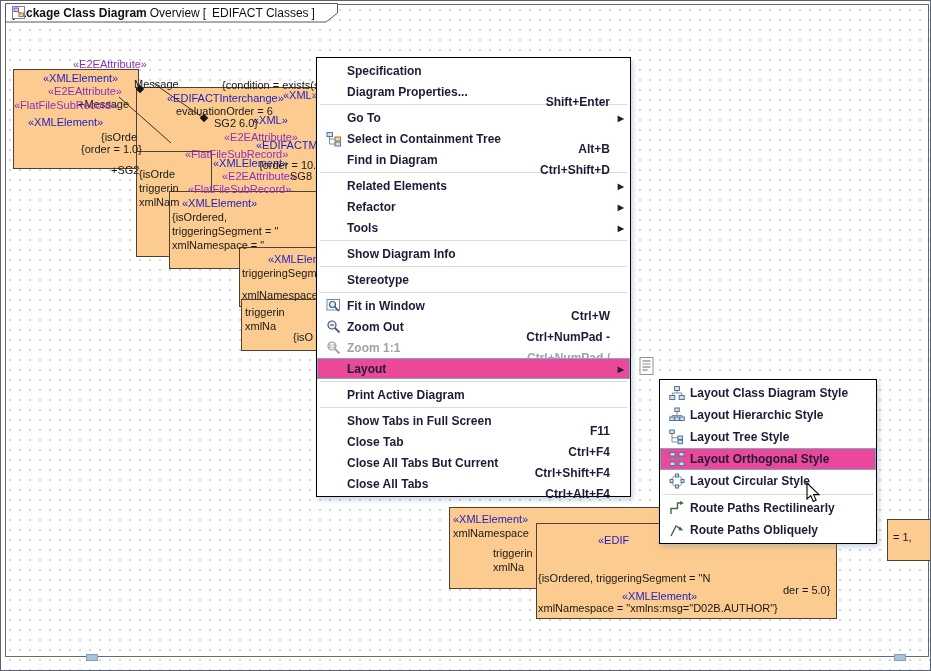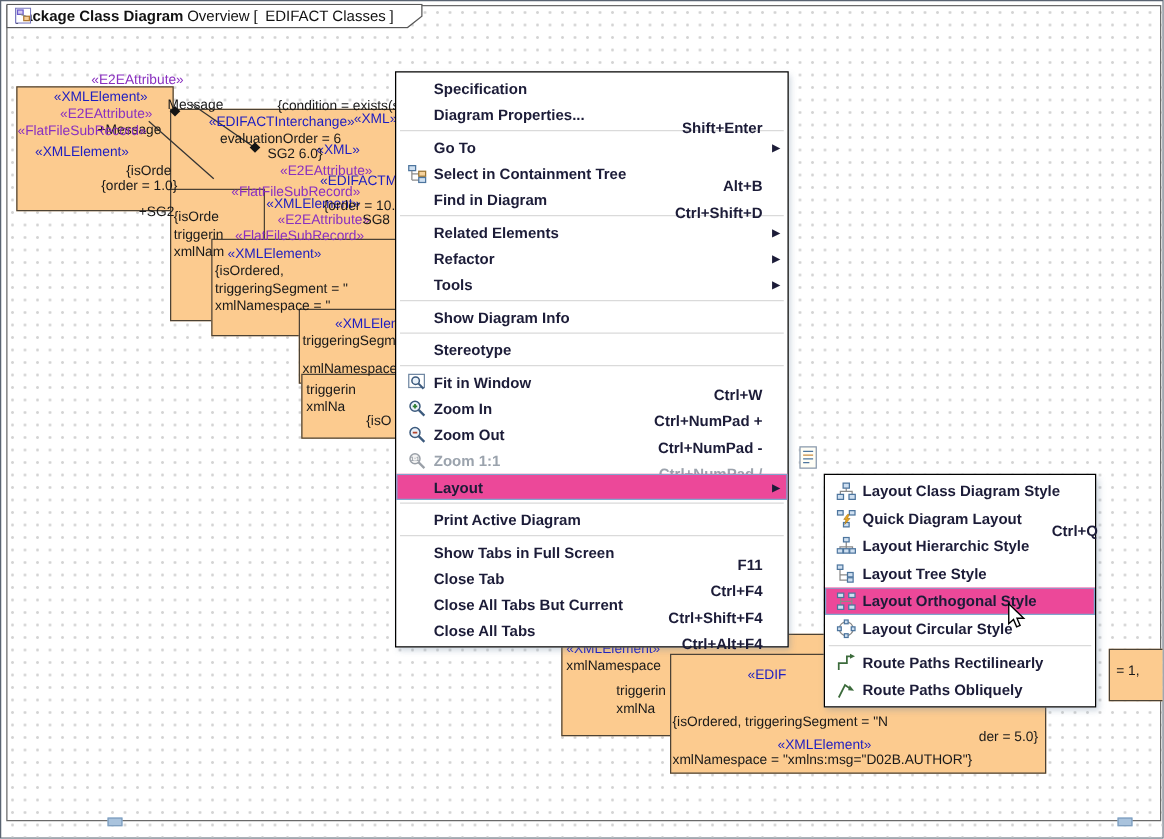--- a/index.html
+++ b/index.html
@@ -224,18 +224,6 @@
           <svg width="16" height="16">
             <circle cx="6" cy="6" r="4" fill="#eaf2fa" stroke="#3c5a7d" stroke-width="1.2"></circle>
             <line x1="8.9" y1="8.9" x2="13.5" y2="13.5" stroke="#3c5a7d" stroke-width="1.8"></line>
-            <line x1="4.2" y1="6" x2="7.8" y2="6" stroke="#2e7d32" stroke-width="1.4"></line>
-            <line x1="6" y1="4.2" x2="6" y2="7.8" stroke="#2e7d32" stroke-width="1.4"></line>
-          </svg>
-        </span>
-        <span class="lbl">Zoom In</span>
-        <span class="sc">Ctrl+NumPad +</span>
-      </div>
-      <div class="mi">
-        <span class="ico">
-          <svg width="16" height="16">
-            <circle cx="6" cy="6" r="4" fill="#eaf2fa" stroke="#3c5a7d" stroke-width="1.2"></circle>
-            <line x1="8.9" y1="8.9" x2="13.5" y2="13.5" stroke="#3c5a7d" stroke-width="1.8"></line>
             <line x1="4.2" y1="6" x2="7.8" y2="6" stroke="#b3452f" stroke-width="1.4"></line>
           </svg>
         </span>

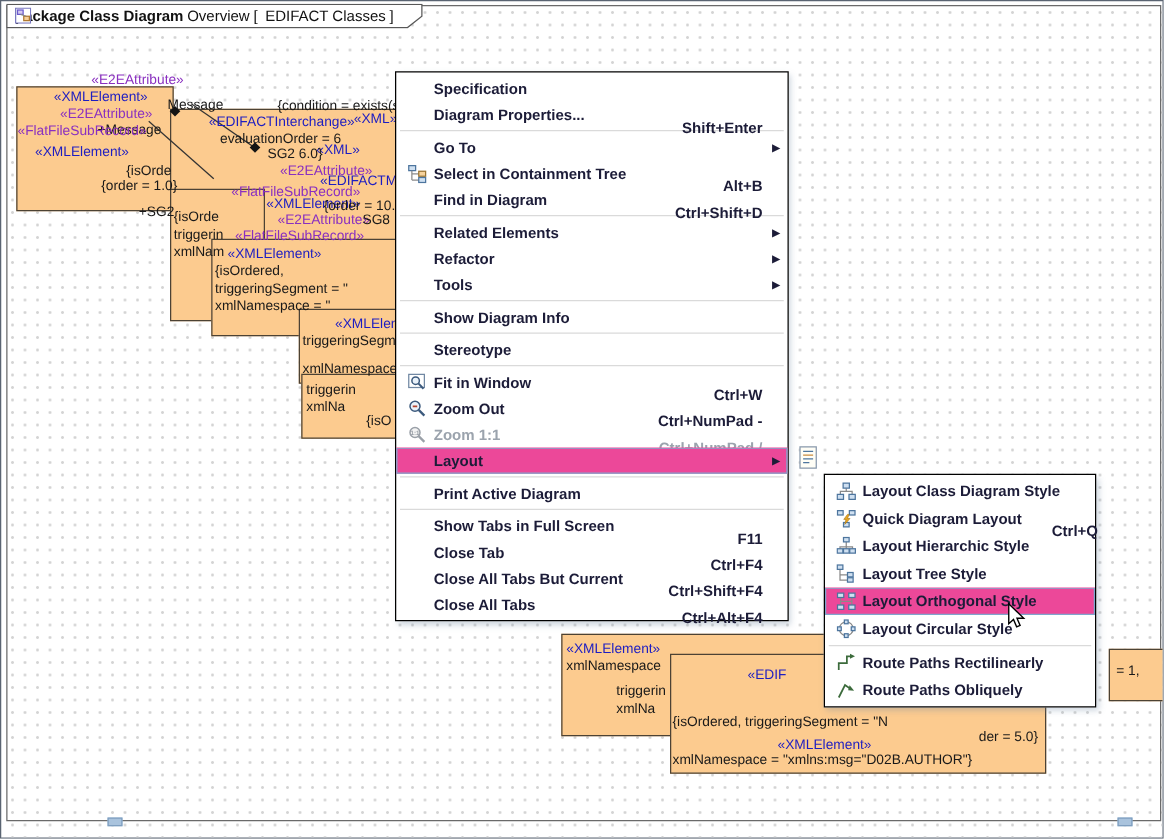--- a/index.html
+++ b/index.html
@@ -299,18 +299,6 @@
       <div class="mi">
         <span class="ico">
           <svg width="16" height="16">
-            <rect x="1" y="1.5" width="4.5" height="3.5" fill="#cfe0f1" stroke="#4d759e"></rect>
-            <rect x="10.5" y="1.5" width="4.5" height="3.5" fill="#cfe0f1" stroke="#4d759e"></rect>
-            <rect x="5.8" y="11" width="4.5" height="3.5" fill="#cfe0f1" stroke="#4d759e"></rect>
-            <path d="M9 4.5 L6 8.5 h1.8 L6.8 12.5 L11 7.8 H9 L10.3 4.5 Z" fill="#e8a723" stroke="#a87414" stroke-width="0.5"></path>
-          </svg>
-        </span>
-        <span class="lbl">Quick Diagram Layout</span>
-        <span class="sc">Ctrl+Q</span>
-      </div>
-      <div class="mi">
-        <span class="ico">
-          <svg width="16" height="16">
             <path d="M8 4.5 V10 M3 10 V8.5 H13 V10" stroke="#8a8a8a" fill="none"></path>
             <rect x="5.8" y="1" width="4.5" height="3.5" fill="#cfe0f1" stroke="#4d759e"></rect>
             <rect x="0.8" y="10" width="4.5" height="3.5" fill="#cfe0f1" stroke="#4d759e"></rect>

